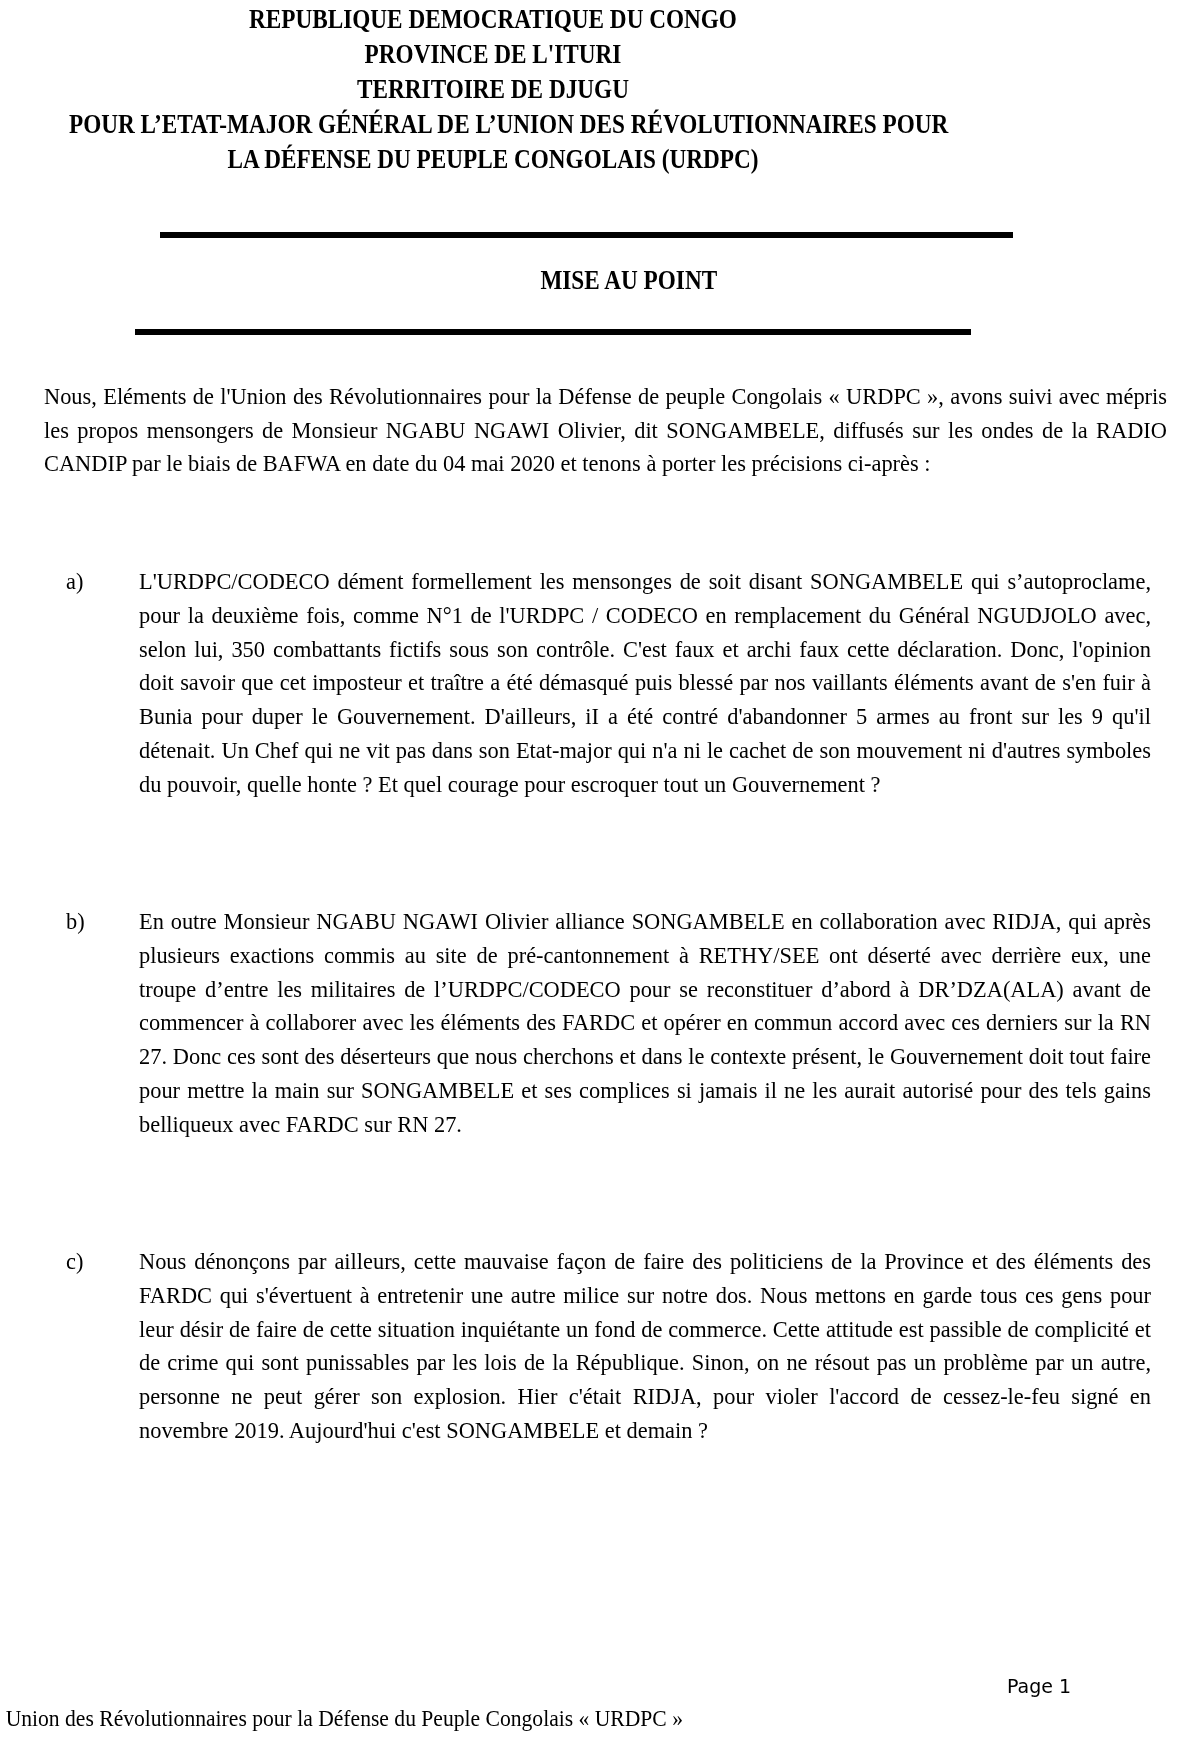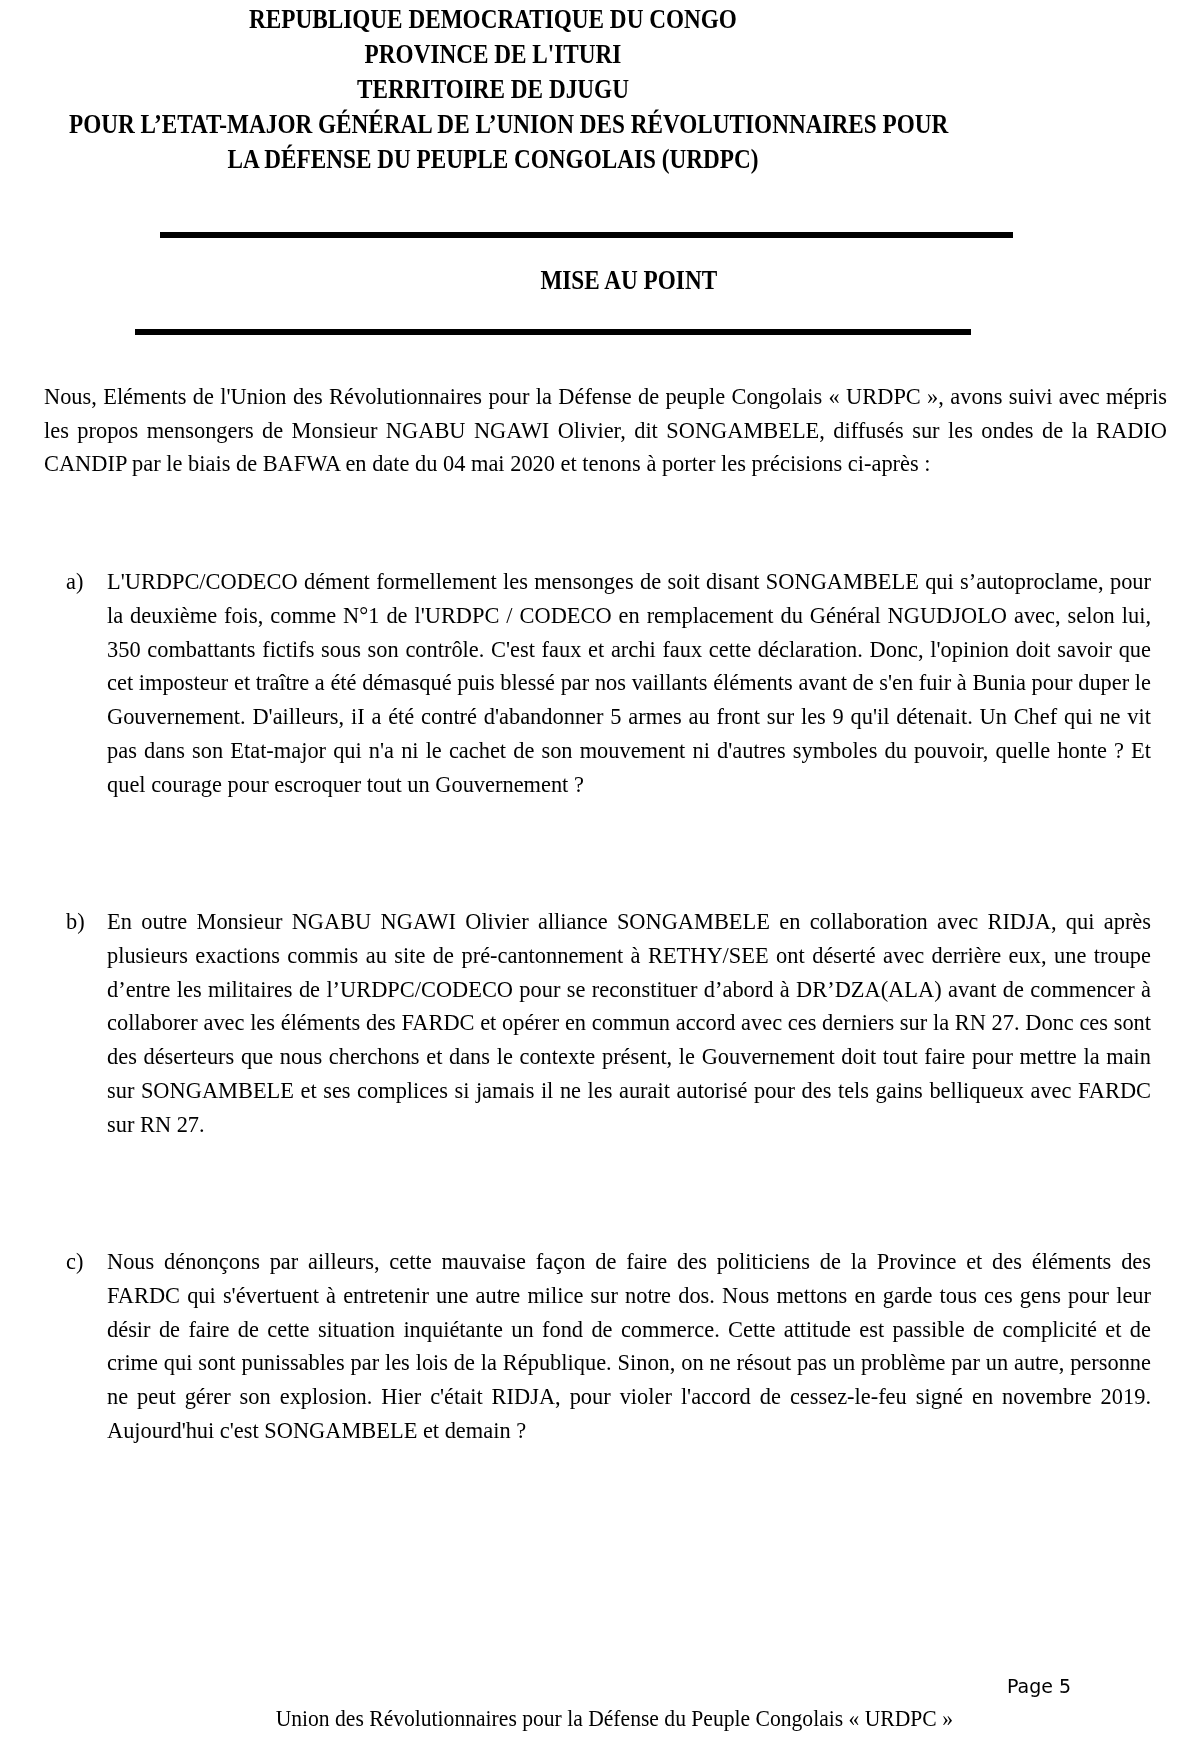--- a/index.html
+++ b/index.html
@@ -79,6 +79,7 @@
   .item-text {
     flex: 1 1 auto;
     text-align: justify;
+    margin-left: 32px;
   }
   .item-a { top: 565px; }
   .item-b { top: 905px; }

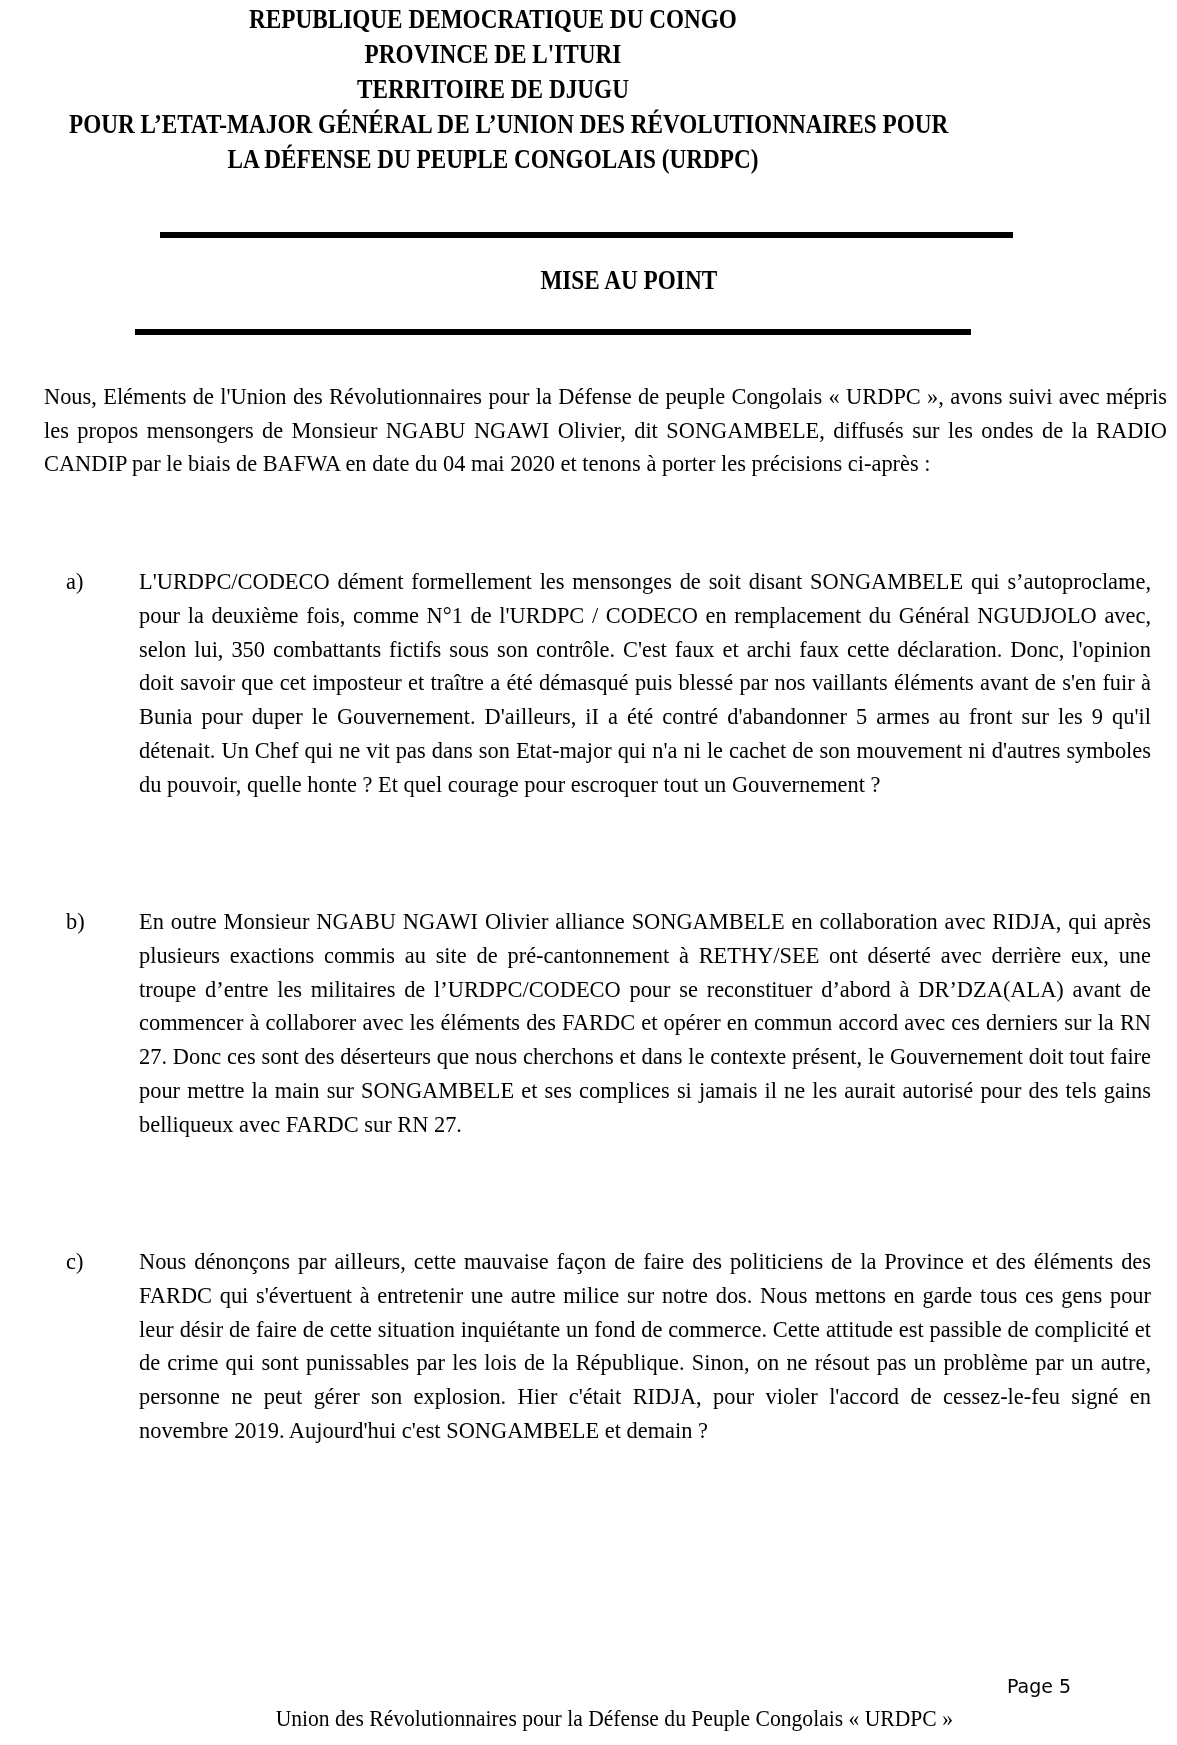--- a/index.html
+++ b/index.html
@@ -142,7 +142,7 @@
   <span class="item-text">Nous dénonçons par ailleurs, cette mauvaise façon de faire des politiciens de la Province et des éléments des FARDC qui s'évertuent à entretenir une autre milice sur notre dos. Nous mettons en garde tous ces gens pour leur désir de faire de cette situation inquiétante un fond de commerce. Cette attitude est passible de complicité et de crime qui sont punissables par les lois de la République. Sinon, on ne résout pas un problème par un autre, personne ne peut gérer son explosion. Hier c'était RIDJA, pour violer l'accord de cessez-le-feu signé en novembre 2019. Aujourd'hui c'est SONGAMBELE et demain ?</span>
 </div>
 
-<div class="page-number">Page 5</div>
+<div class="page-number">Page 1</div>
 
 <div class="footer">
   <span>Union des Révolutionnaires pour la Défense du Peuple Congolais « URDPC »</span>

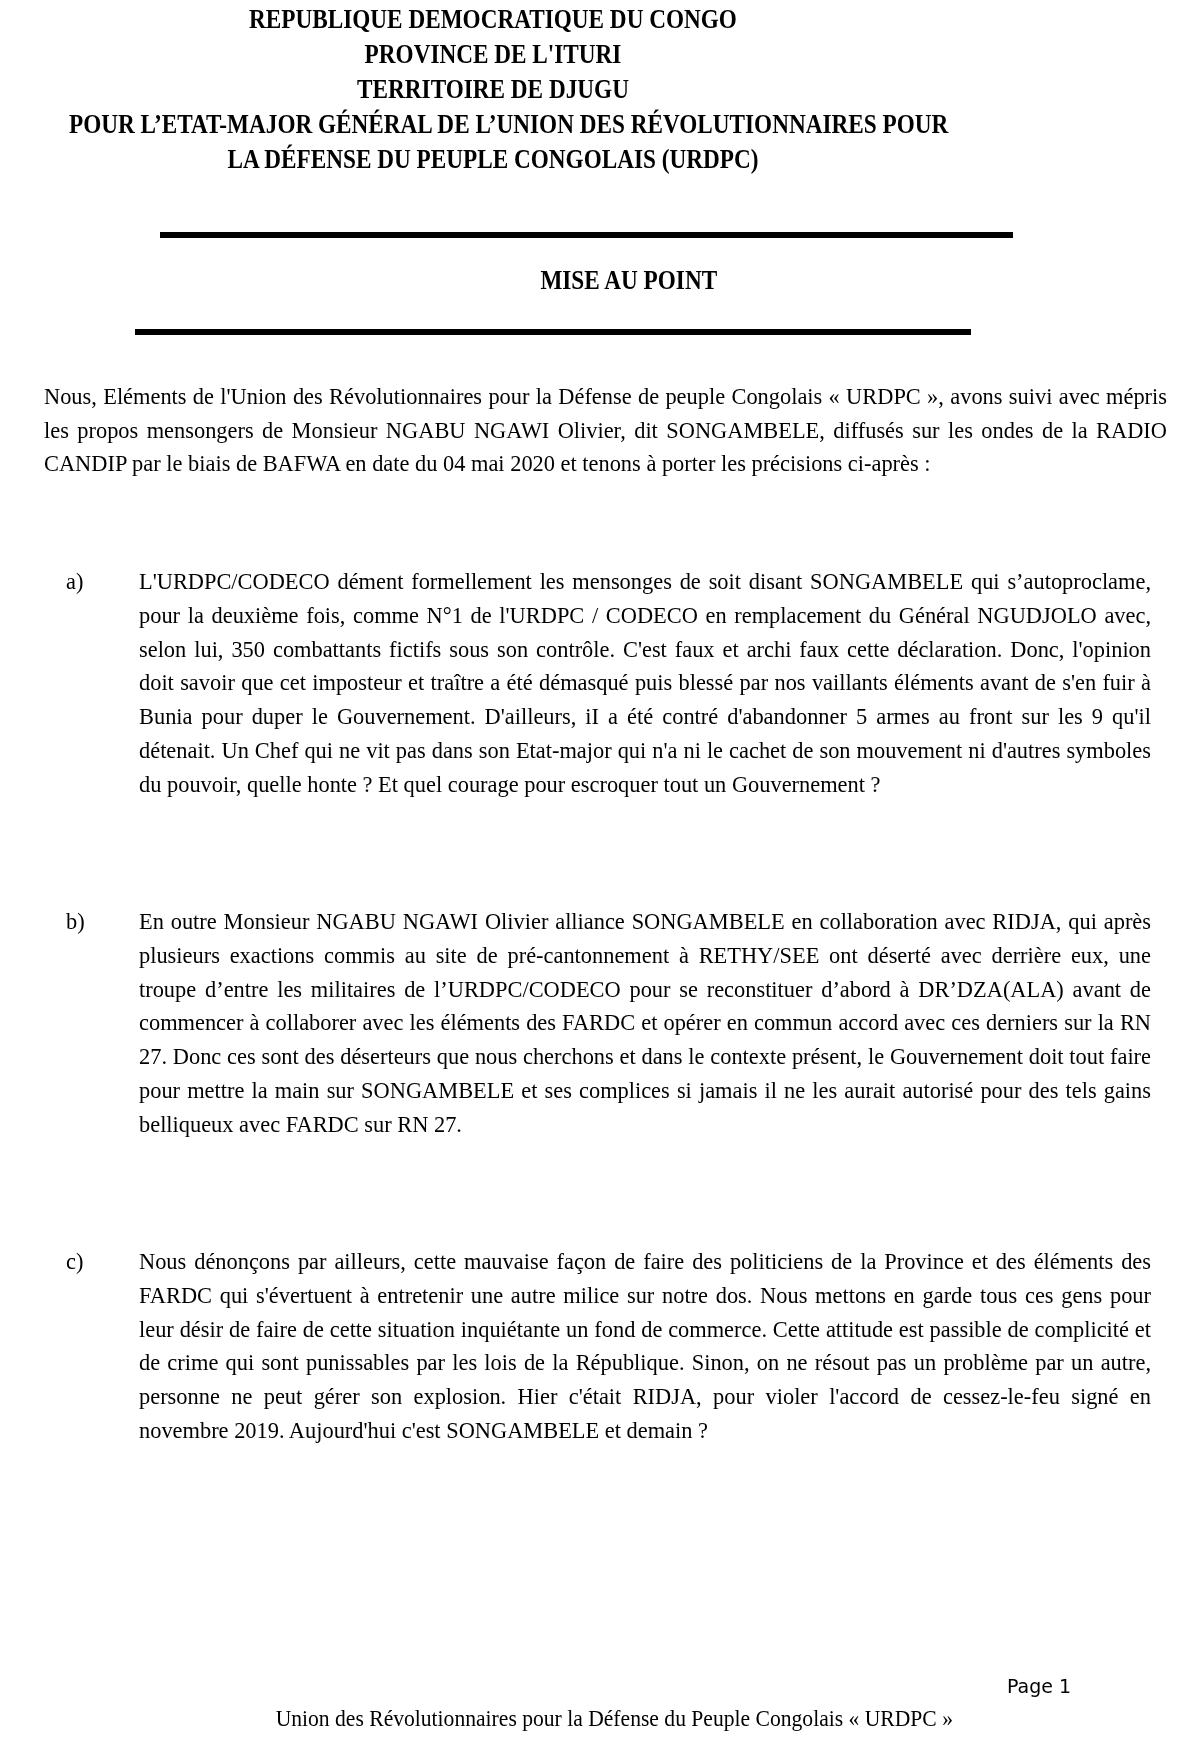--- a/index.html
+++ b/index.html
@@ -97,7 +97,7 @@
     left: 0;
     width: 991px;
     top: 1703px;
-    text-align: right;
+    text-align: left;
     font-size: 24px;
     line-height: 30px;
   }

